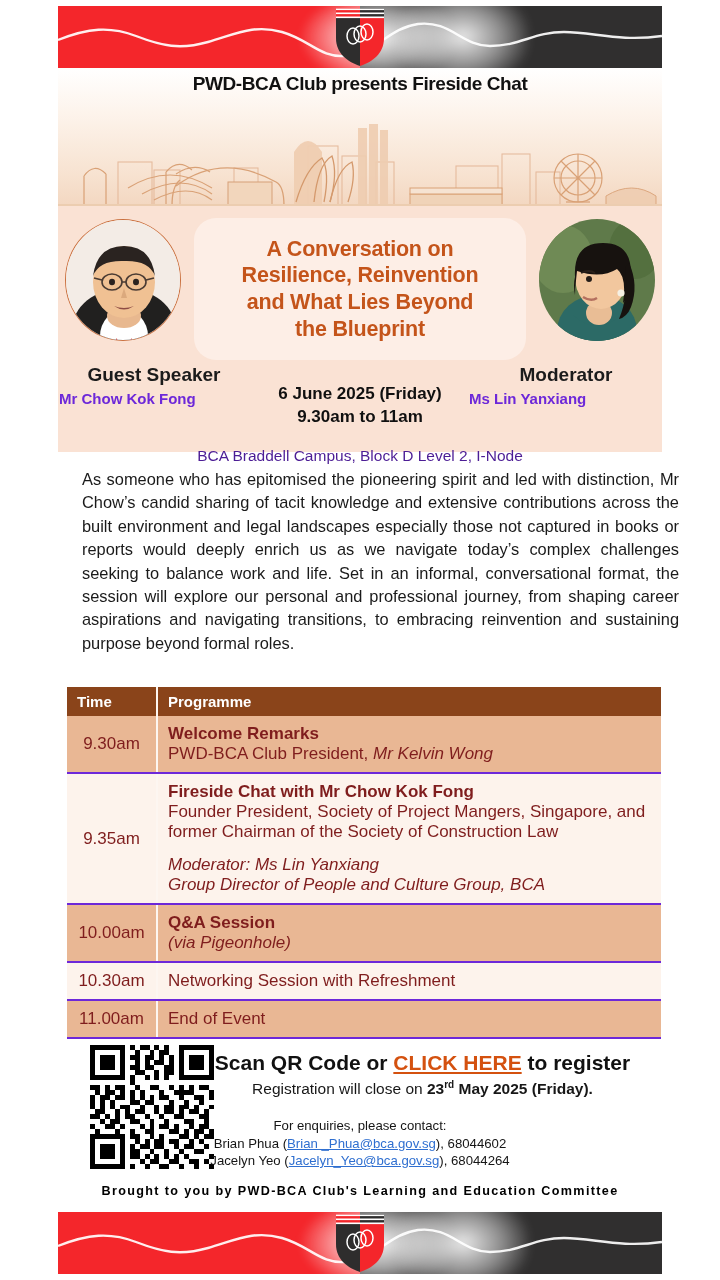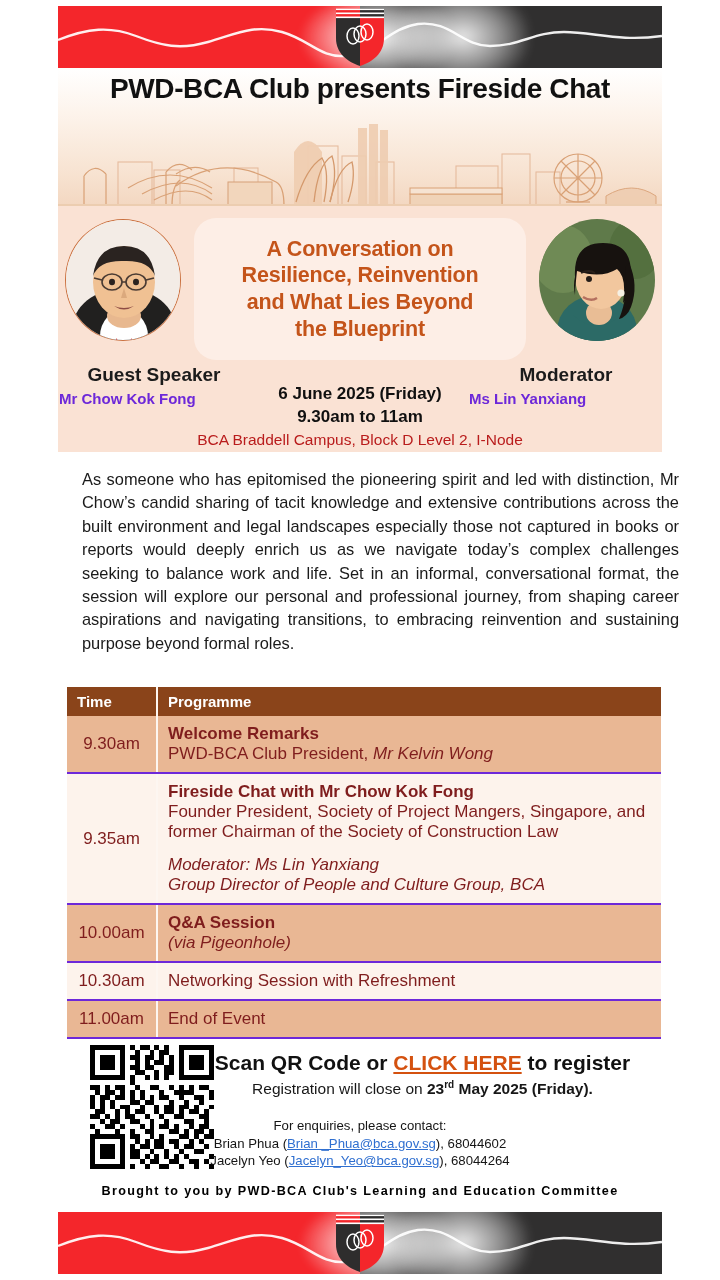--- a/index.html
+++ b/index.html
@@ -79,7 +79,7 @@
     left: 0; top: 5px;
     width: 100%;
     text-align: center;
-    font-size: 28px;
+    font-size: 19px;
     font-weight: bold;
     letter-spacing: -0.4px;
     color: #111111;

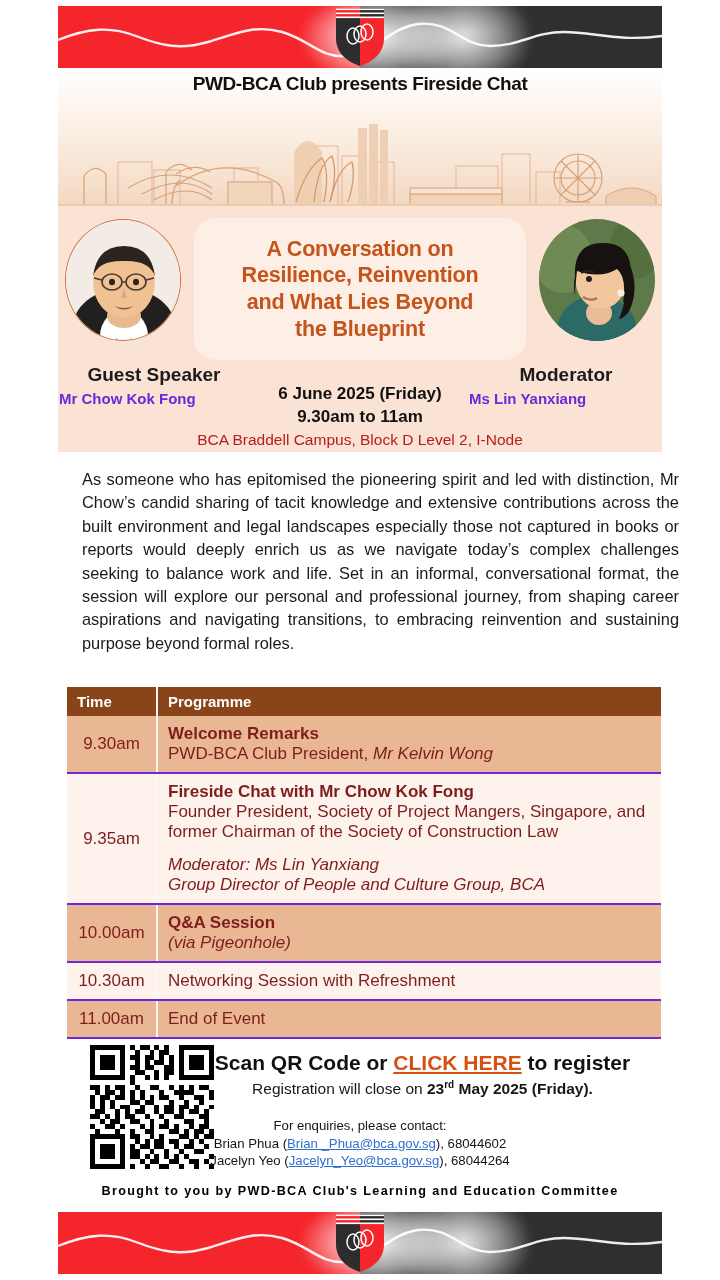--- a/index.html
+++ b/index.html
@@ -154,7 +154,7 @@
   }
   .ev-date { font-size: 17px; font-weight: bold; color: #101010; }
   .ev-time { font-size: 17px; font-weight: bold; color: #101010; margin-top: 3px; }
-  .ev-venue { font-size: 15.5px; color: #b91c1c; margin-top: 4px; white-space: nowrap; }
+  .ev-venue { font-size: 15.5px; color: #4c1d95; margin-top: 20px; white-space: nowrap; }
 
   
   .blurb {

